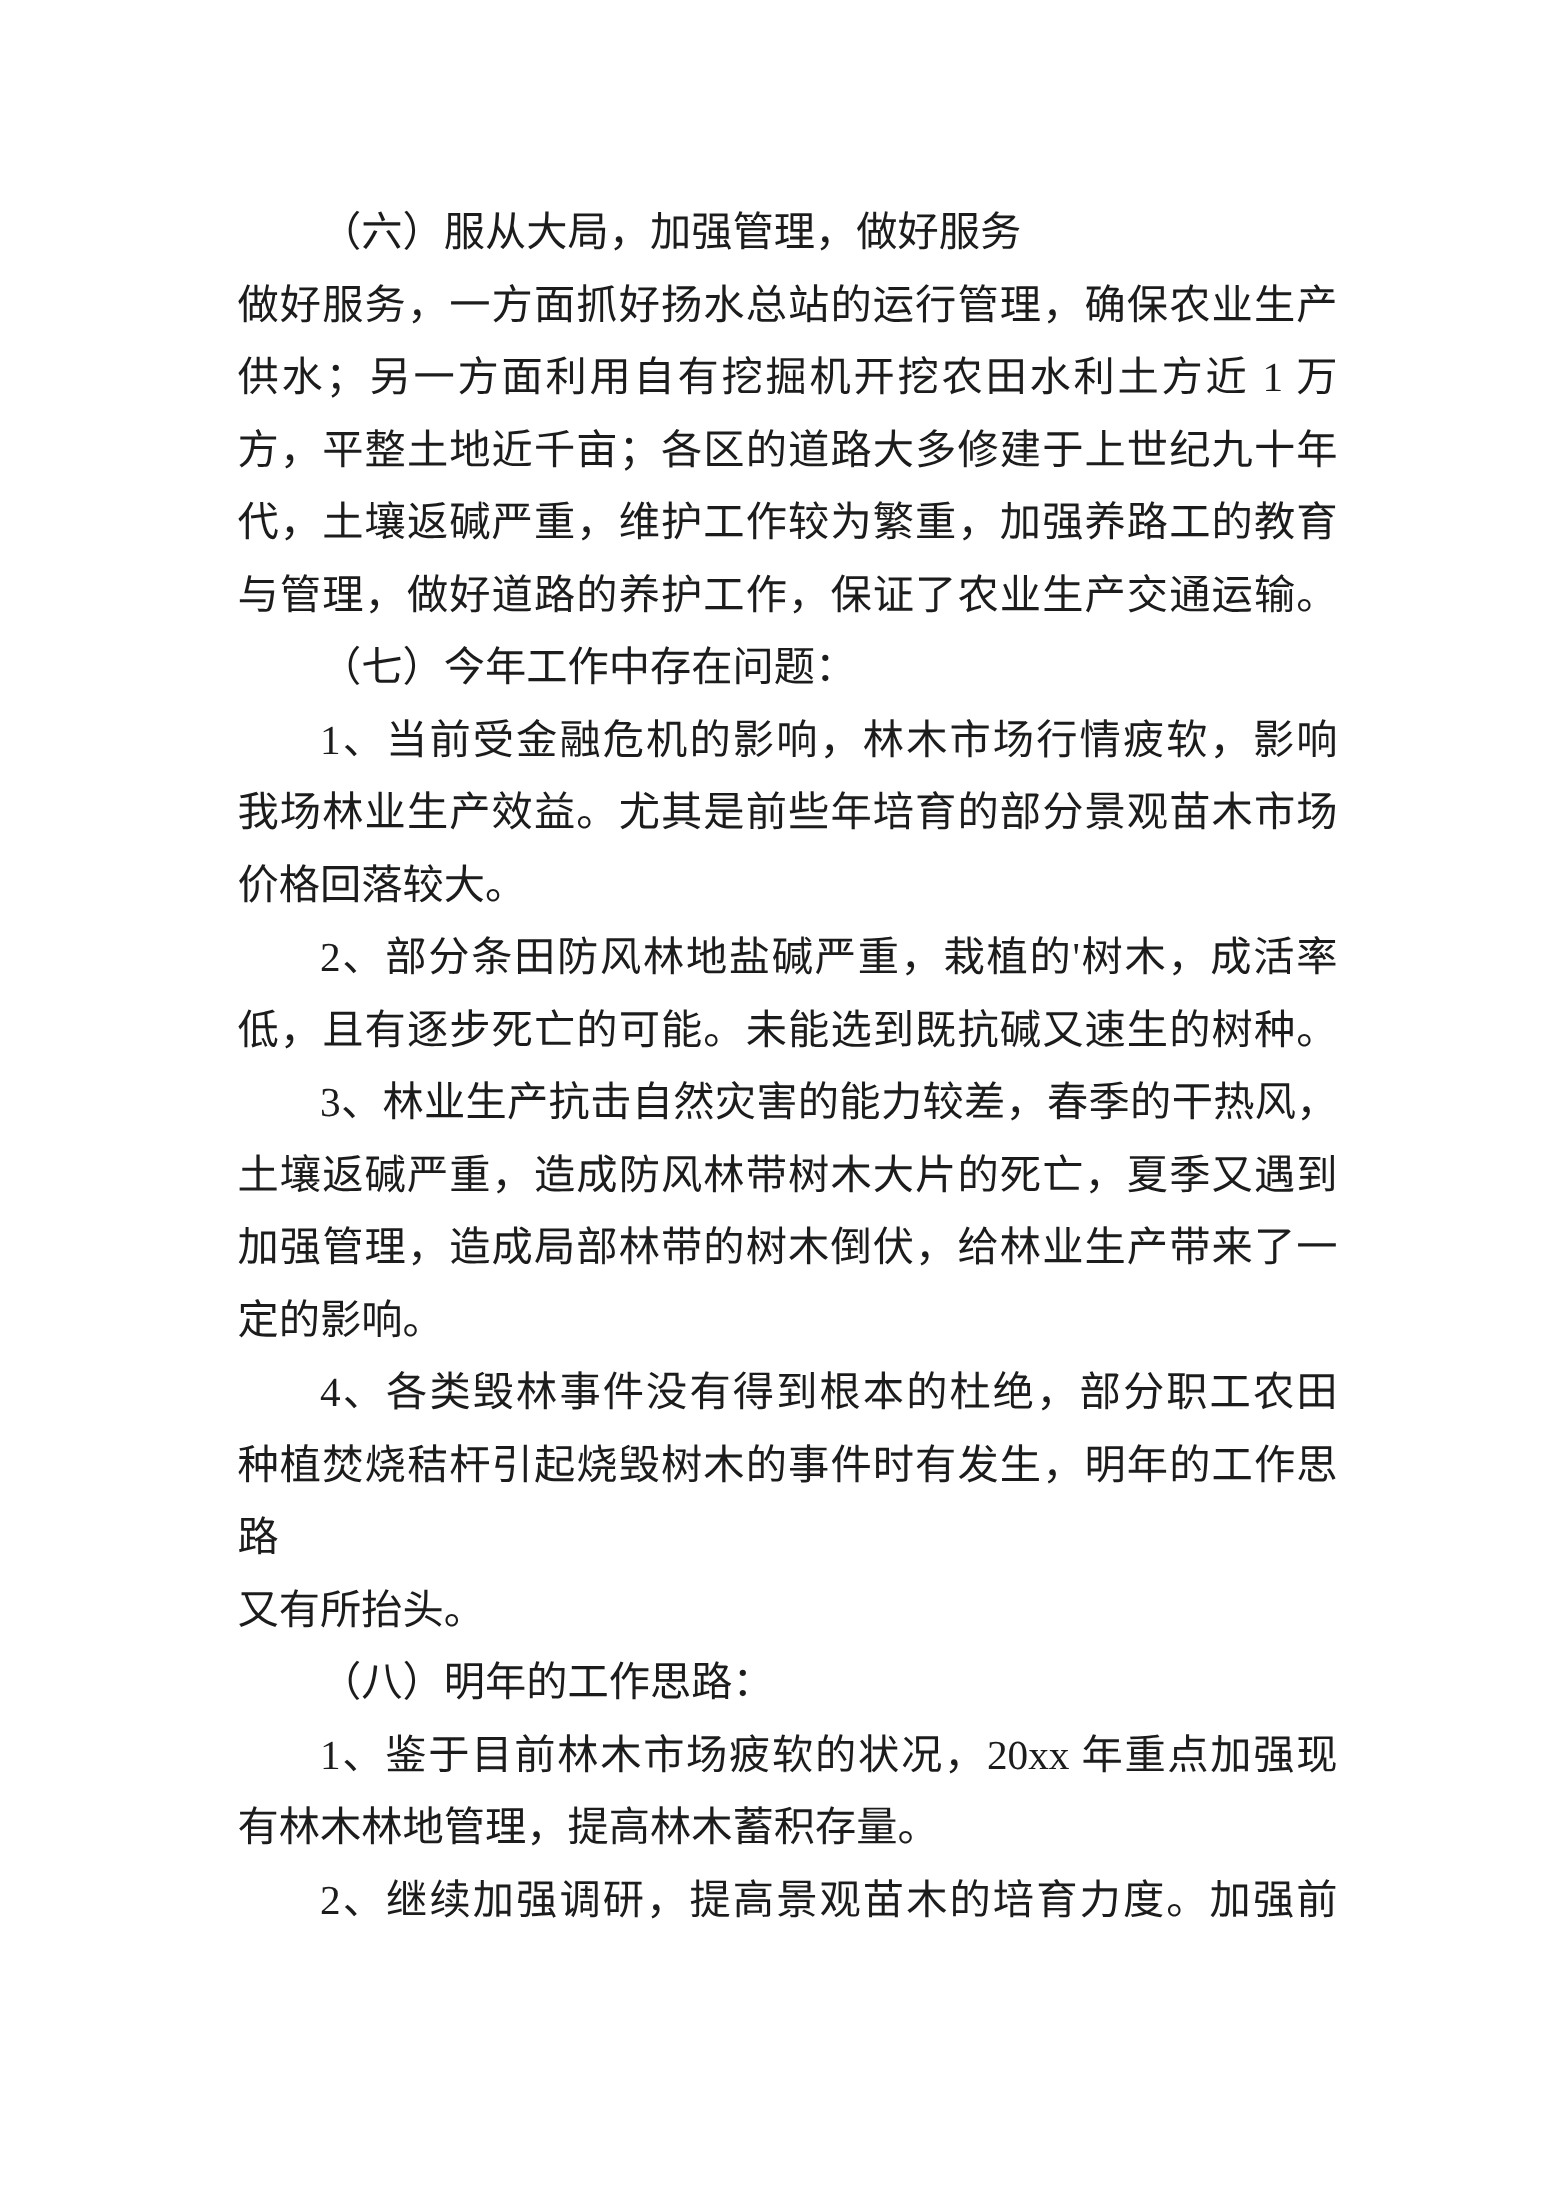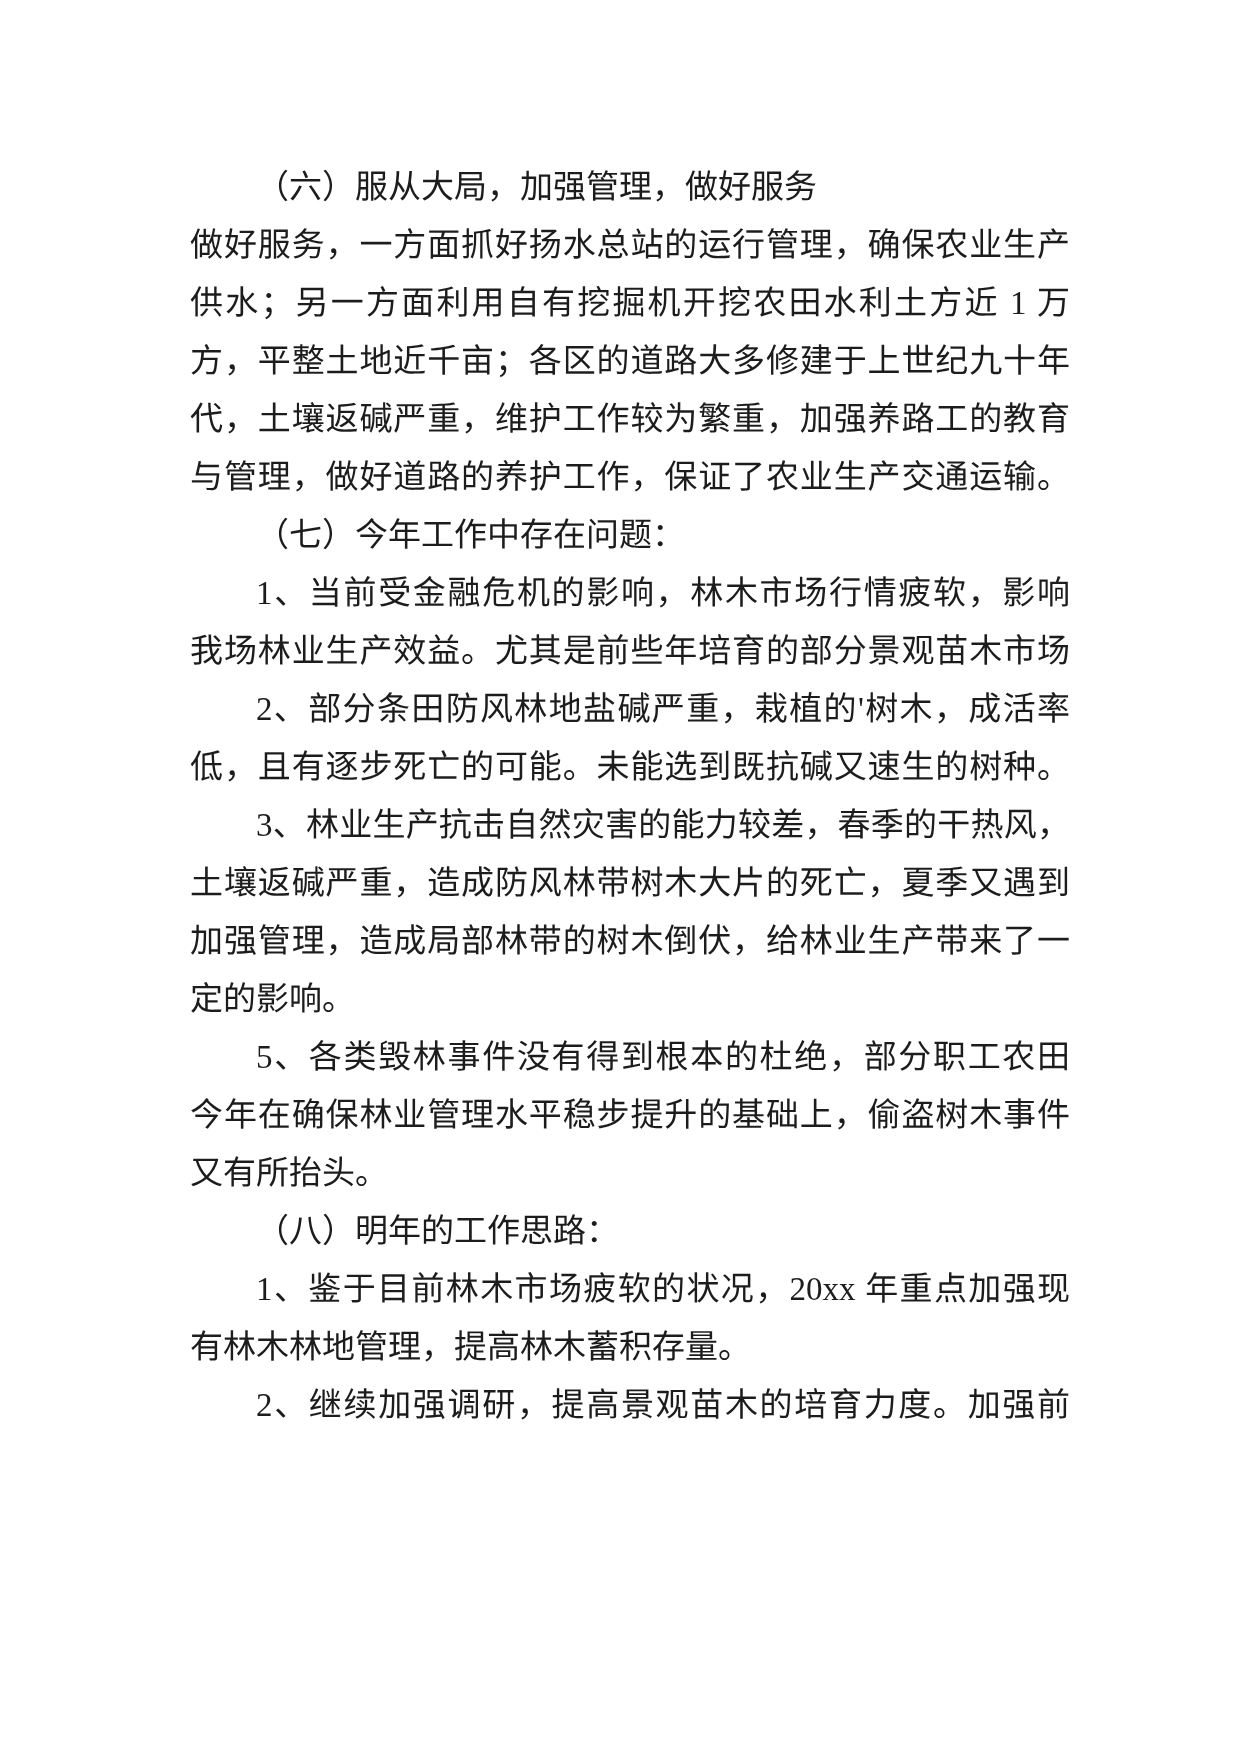--- a/index.html
+++ b/index.html
@@ -52,6 +52,7 @@
     <div class="line indent">（七）今年工作中存在问题：</div>
     <div class="line indent fill">1、当前受金融危机的影响，林木市场行情疲软，影响</div>
     <div class="line fill">我场林业生产效益。尤其是前些年培育的部分景观苗木市场</div>
+    <div class="line">价格回落较大。</div>
     <div class="line indent fill">2、部分条田防风林地盐碱严重，栽植的'树木，成活率</div>
     <div class="line fill">低，且有逐步死亡的可能。未能选到既抗碱又速生的树种。</div>
     <div class="line indent fill">3、林业生产抗击自然灾害的能力较差，春季的干热风，</div>

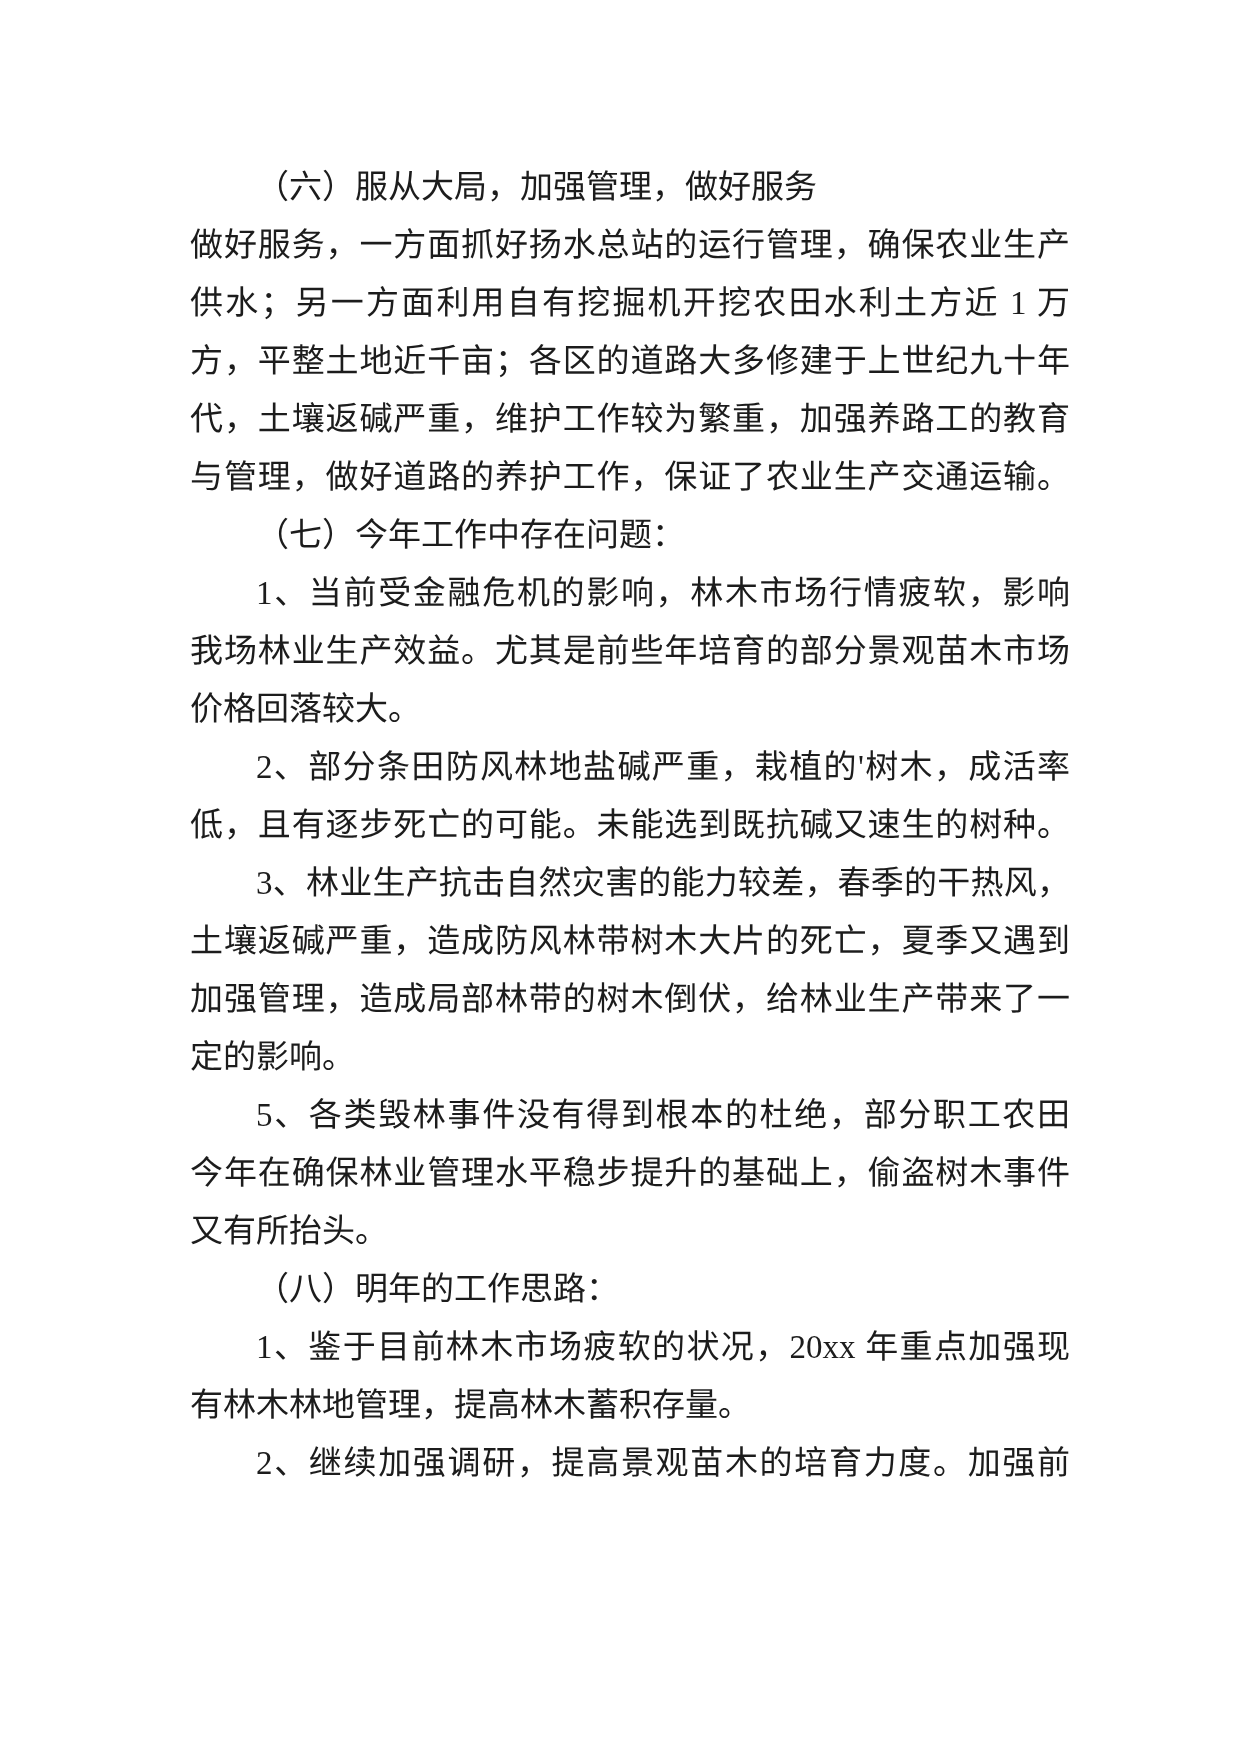--- a/index.html
+++ b/index.html
@@ -59,7 +59,7 @@
     <div class="line fill">土壤返碱严重，造成防风林带树木大片的死亡，夏季又遇到</div>
     <div class="line fill">加强管理，造成局部林带的树木倒伏，给林业生产带来了一</div>
     <div class="line">定的影响。</div>
-    <div class="line indent fill">5、各类毁林事件没有得到根本的杜绝，部分职工农田</div>
+    <div class="line indent fill">4、各类毁林事件没有得到根本的杜绝，部分职工农田</div>
     <div class="line fill">今年在确保林业管理水平稳步提升的基础上，偷盗树木事件</div>
     <div class="line">又有所抬头。</div>
     <div class="line indent">（八）明年的工作思路：</div>

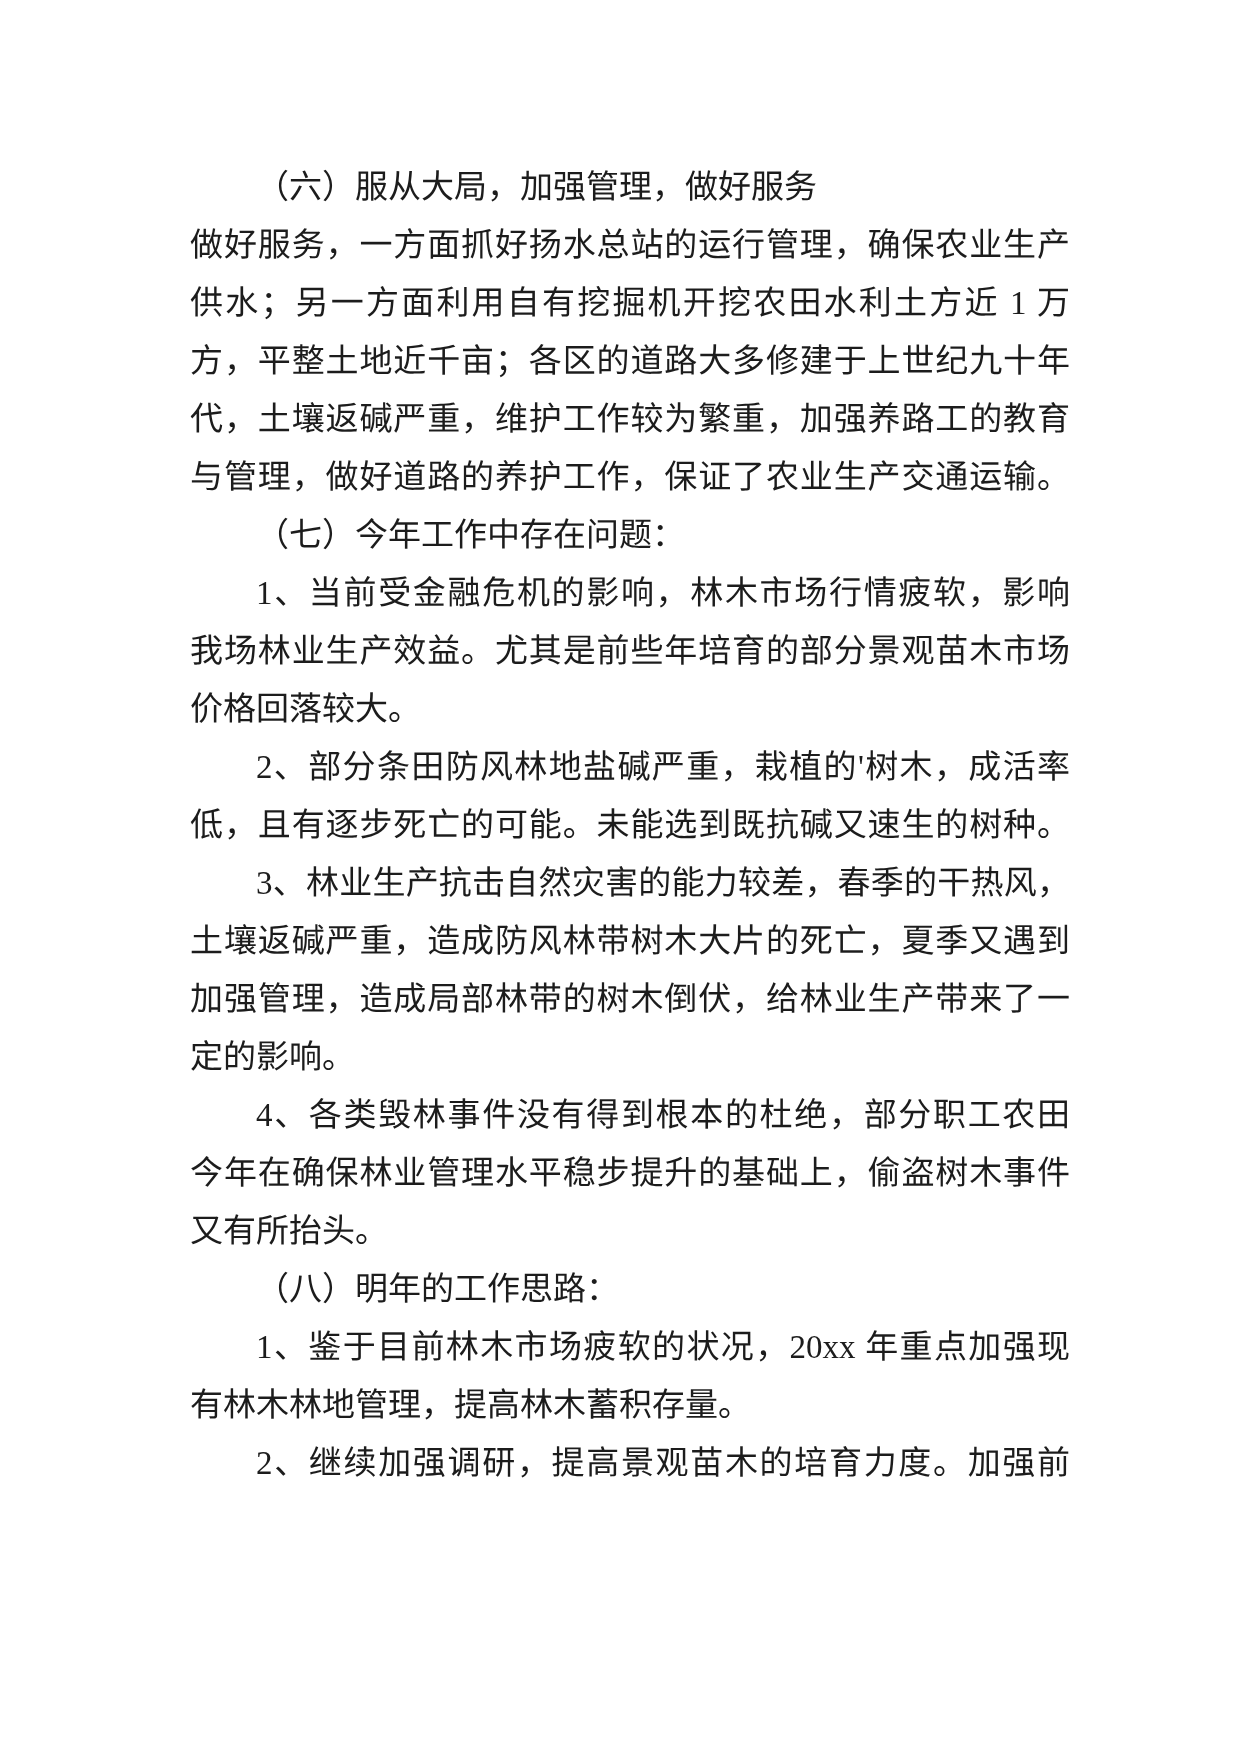--- a/index.html
+++ b/index.html
@@ -60,7 +60,7 @@
     <div class="line fill">加强管理，造成局部林带的树木倒伏，给林业生产带来了一</div>
     <div class="line">定的影响。</div>
     <div class="line indent fill">4、各类毁林事件没有得到根本的杜绝，部分职工农田</div>
-    <div class="line fill">今年在确保林业管理水平稳步提升的基础上，偷盗树木事件</div>
+    <div class="line fill">种植焚烧秸杆引起烧毁树木的事件时有发生，明年的工作思路</div>
     <div class="line">又有所抬头。</div>
     <div class="line indent">（八）明年的工作思路：</div>
     <div class="line indent fill">1、鉴于目前林木市场疲软的状况，20xx 年重点加强现</div>

